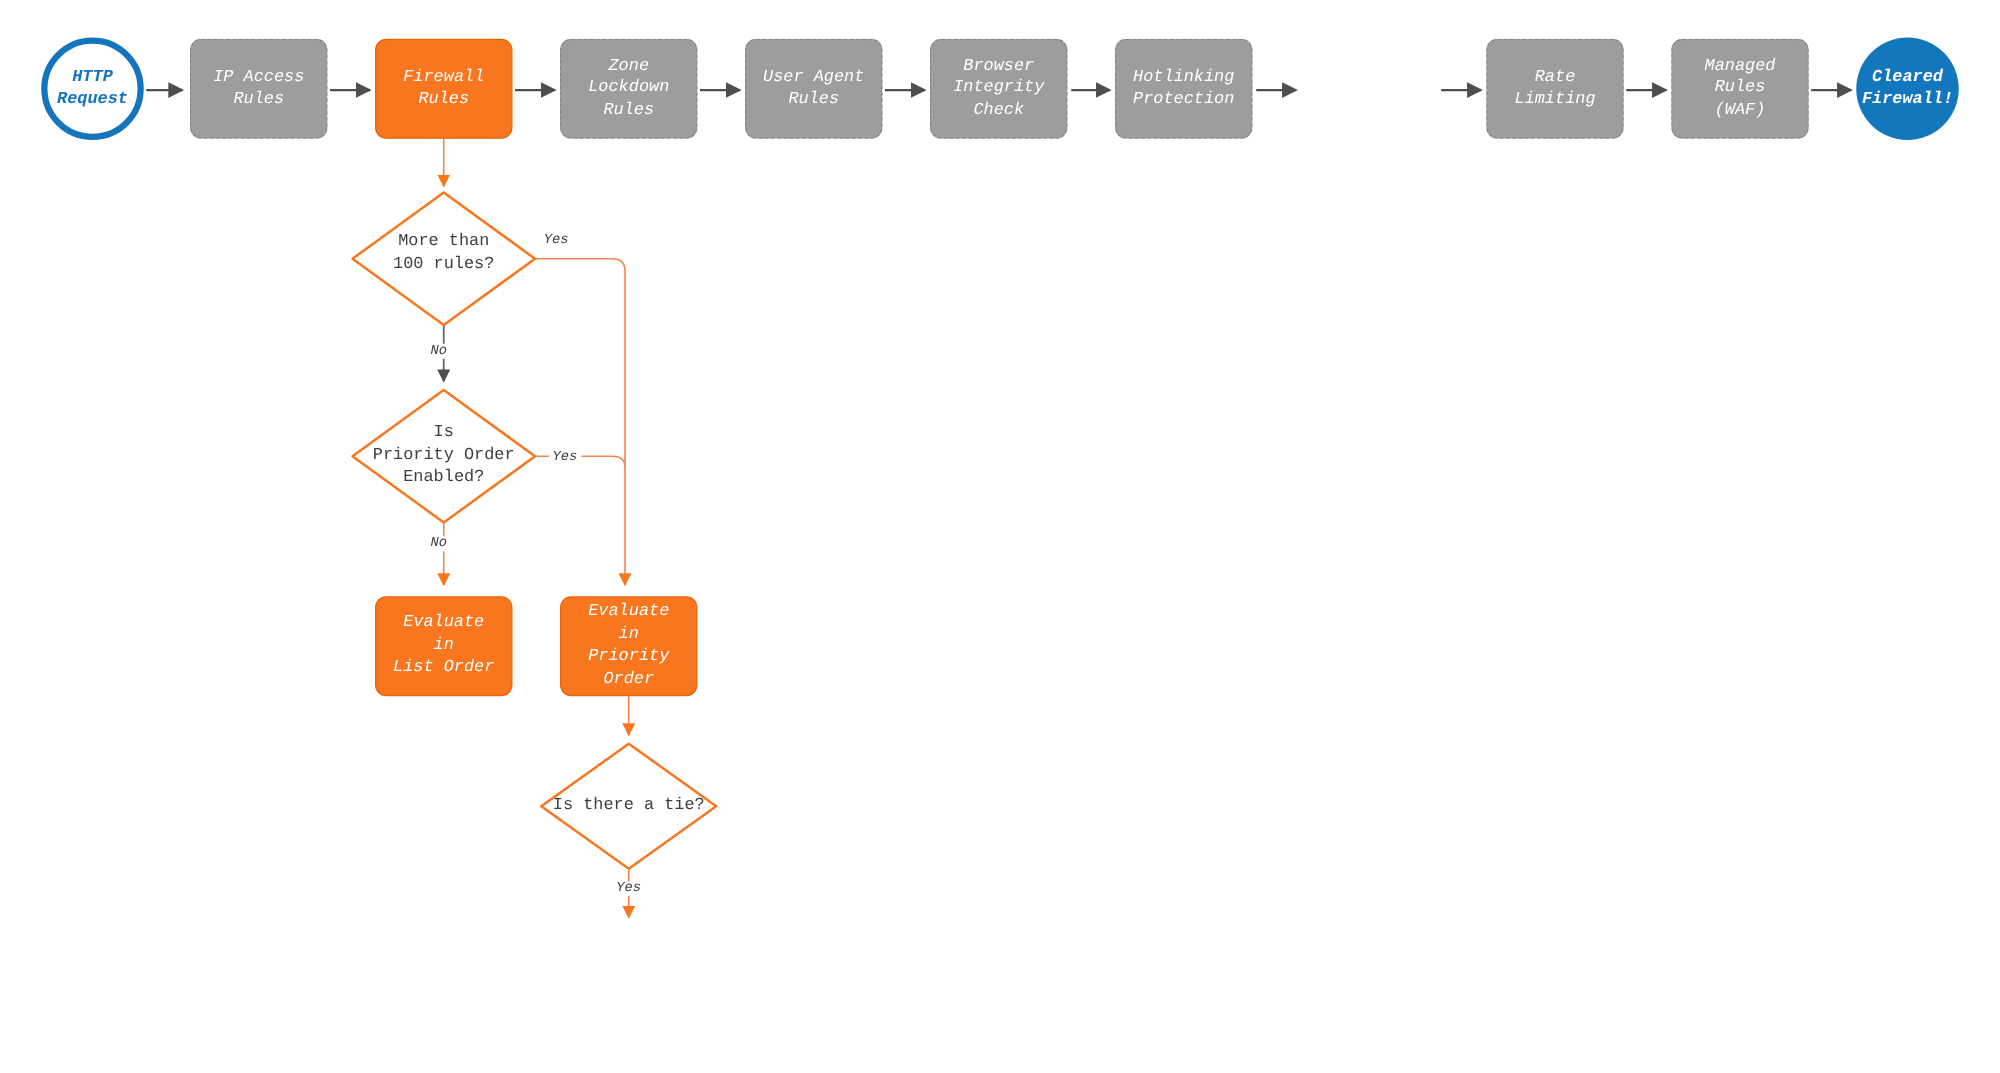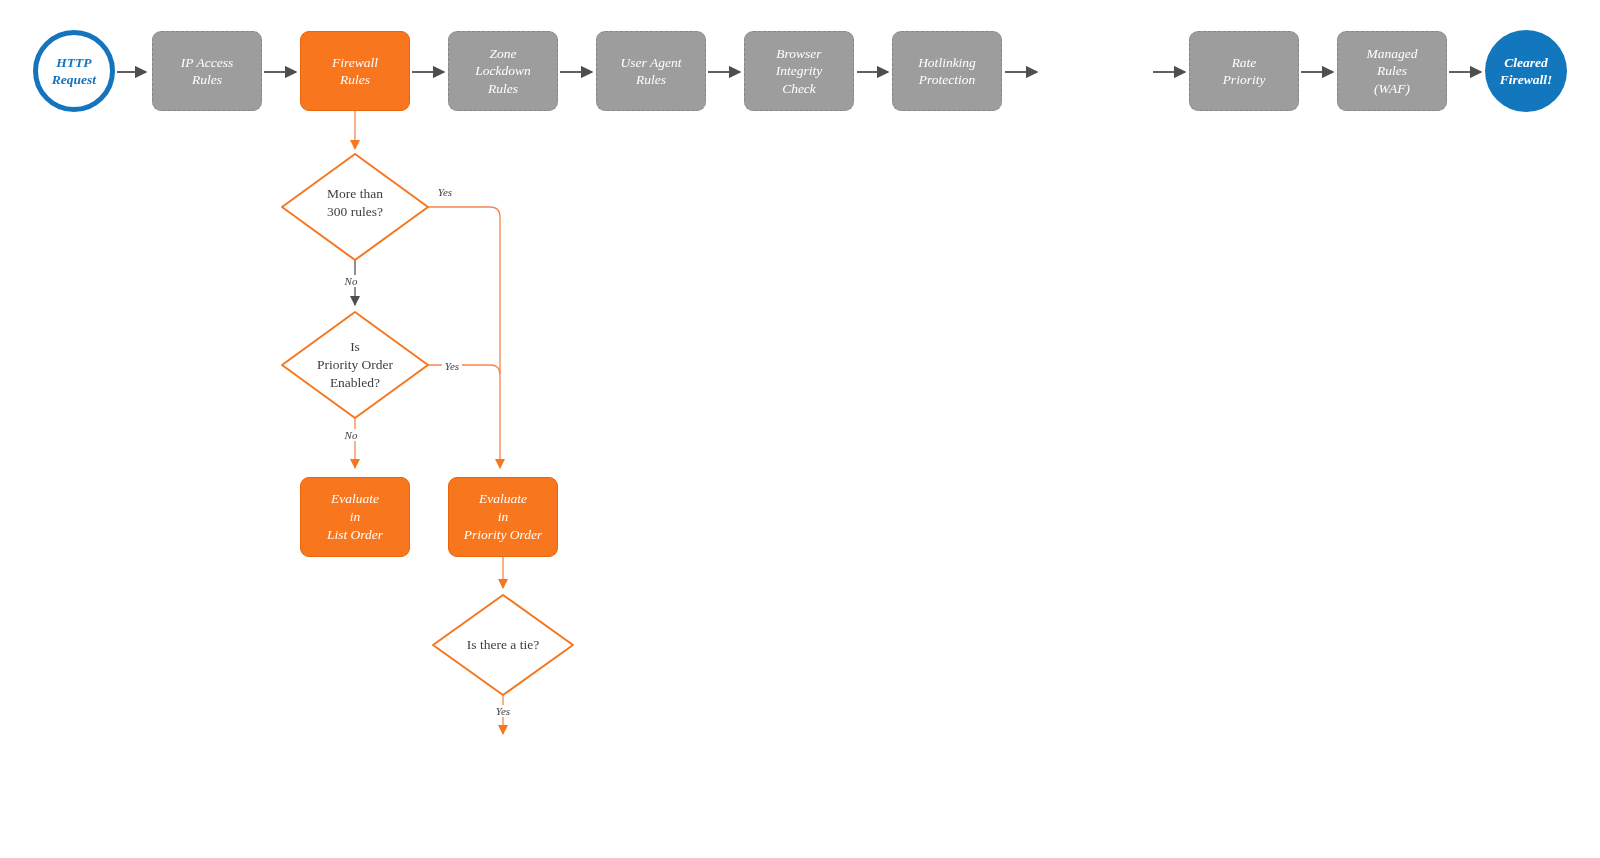--- a/index.html
+++ b/index.html
@@ -5,7 +5,7 @@
   html,body{margin:0;padding:0;background:#ffffff;}
   .canvas{
     position:relative;width:1600px;height:850px;background:#ffffff;
-    font-family:Liberation Serif, serif;overflow:hidden;
+    font-family:Liberation Mono, monospace;overflow:hidden;
   }
   svg.wires{position:absolute;left:0;top:0;width:1600px;height:858px;}
   .node{

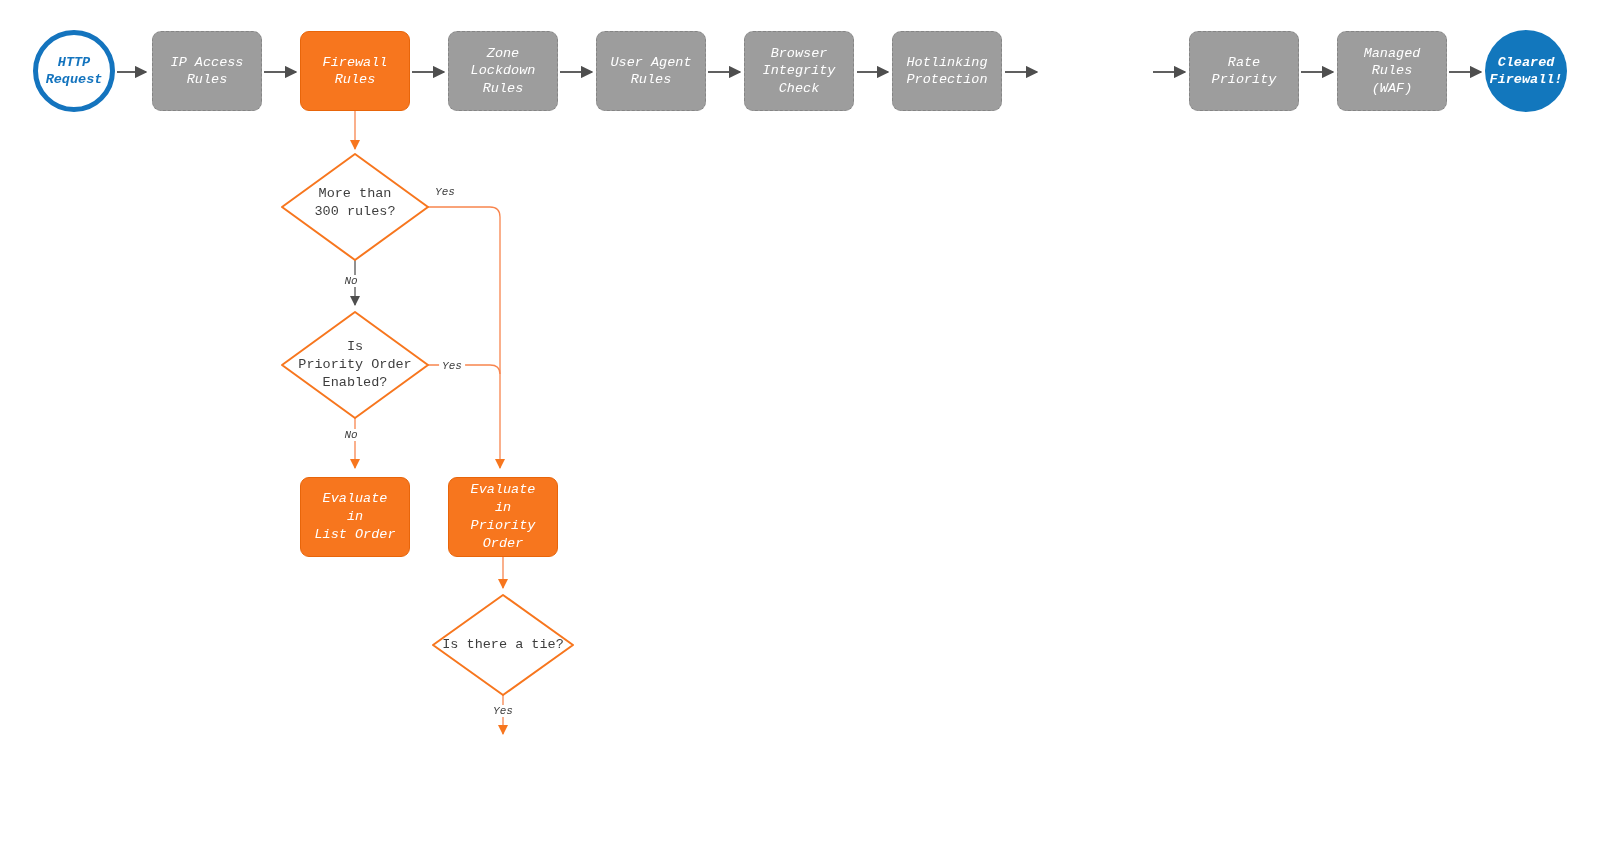--- a/index.html
+++ b/index.html
@@ -110,7 +110,7 @@
   <div class="node stage" style="left:892px">Hotlinking
 Protection</div>
   <div class="node stage" style="left:1189px">Rate
-Priority</div>
+Limiting</div>
   <div class="node stage" style="left:1337px">Managed
 Rules
 (WAF)</div>

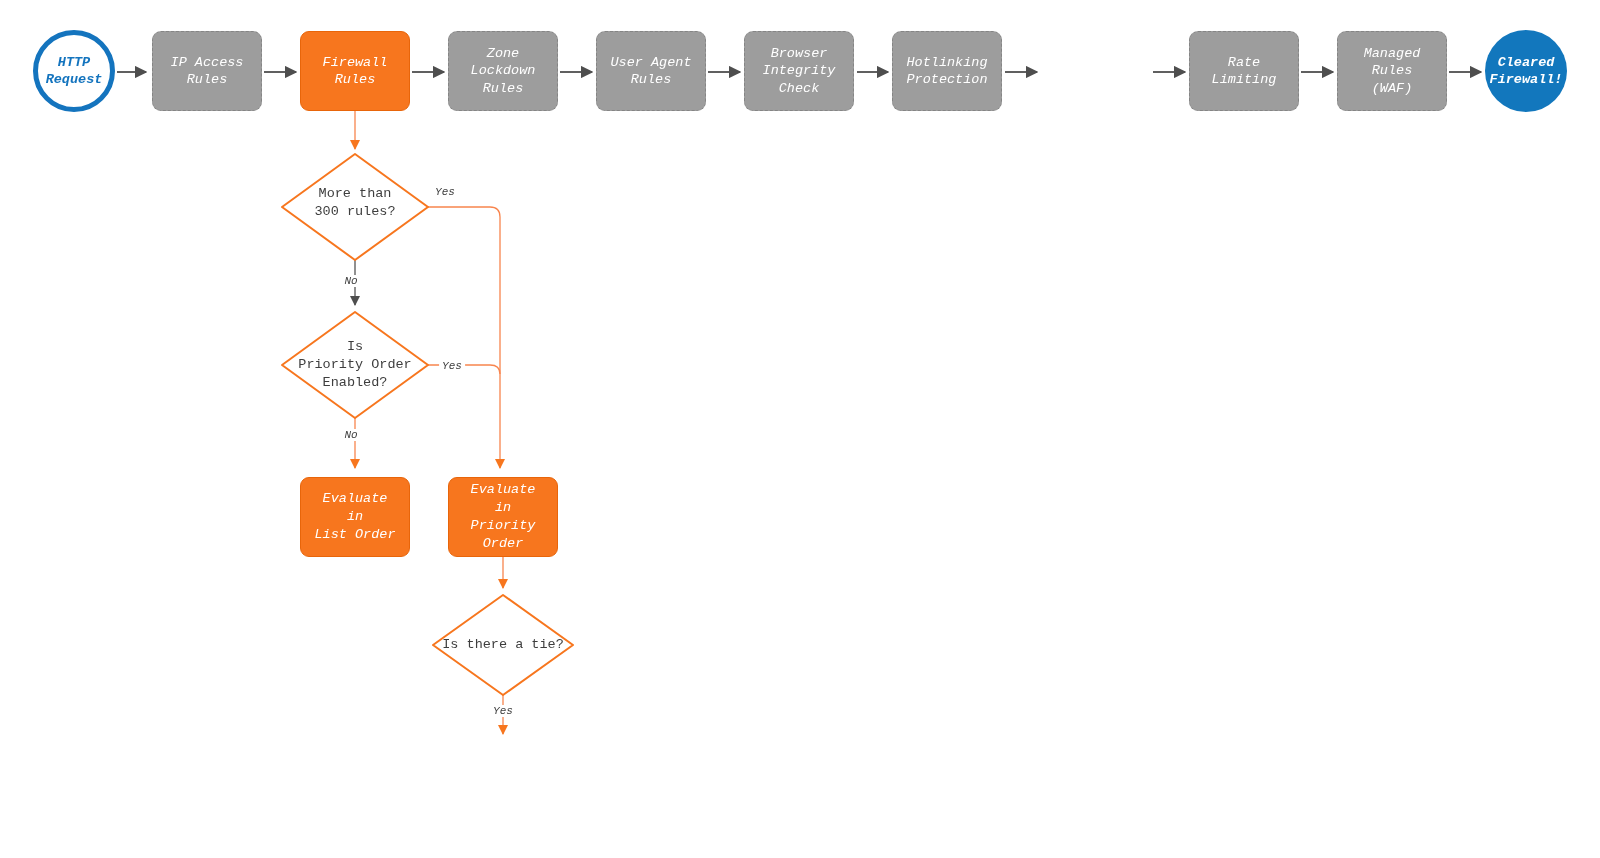--- a/index.html
+++ b/index.html
@@ -116,7 +116,7 @@
 (WAF)</div>
 
   <div class="dlabel" style="left:355px;top:203px">More than
-300 rules?</div>
+100 rules?</div>
   <div class="dlabel" style="left:355px;top:365px">Is
 Priority Order
 Enabled?</div>

